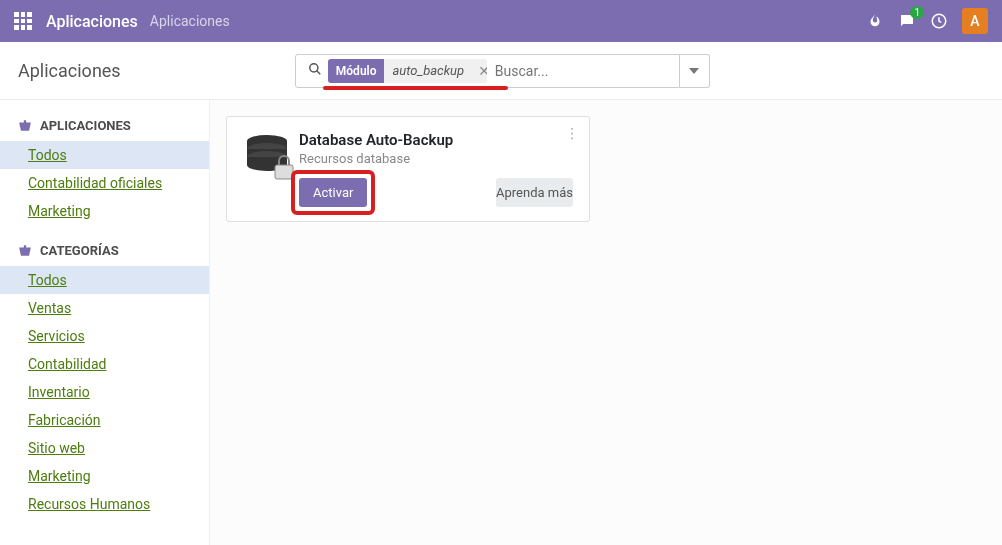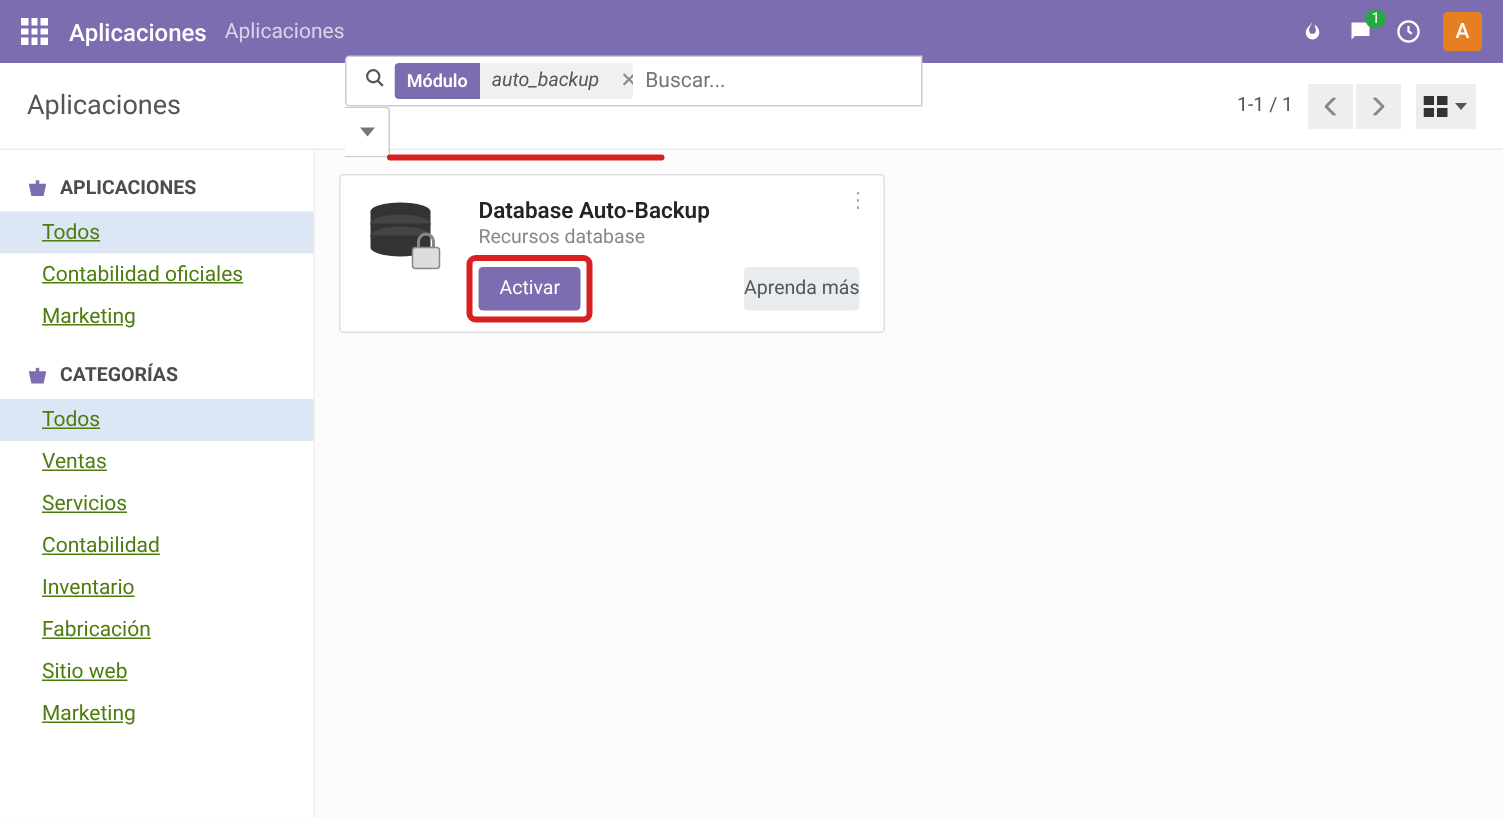--- a/index.html
+++ b/index.html
@@ -17,7 +17,7 @@
     
     .controlbar { height: 58px; display: flex; align-items: center; padding: 0 18px; background: #fff; border-bottom: 1px solid #e9ecef; }
     .view-title { font-size: 18px; color: #555; }
-    .search-group { display: flex; margin-left: auto; margin-right: auto; position: relative; left: -50px; flex-direction: column; }
+    .search-group { display: flex; margin-left: auto; margin-right: auto; position: relative; left: -50px; }
     .searchbox { display: flex; align-items: center; border: 1px solid #ccc; border-radius: 3px 0 0 3px; height: 34px; padding: 0 6px; width: 385px; background: #fff; }
     .search-icon { margin: 0 6px; }
     .facet { display: flex; align-items: center; background: #f0f0f0; border-radius: 3px; overflow: hidden; height: 24px; }

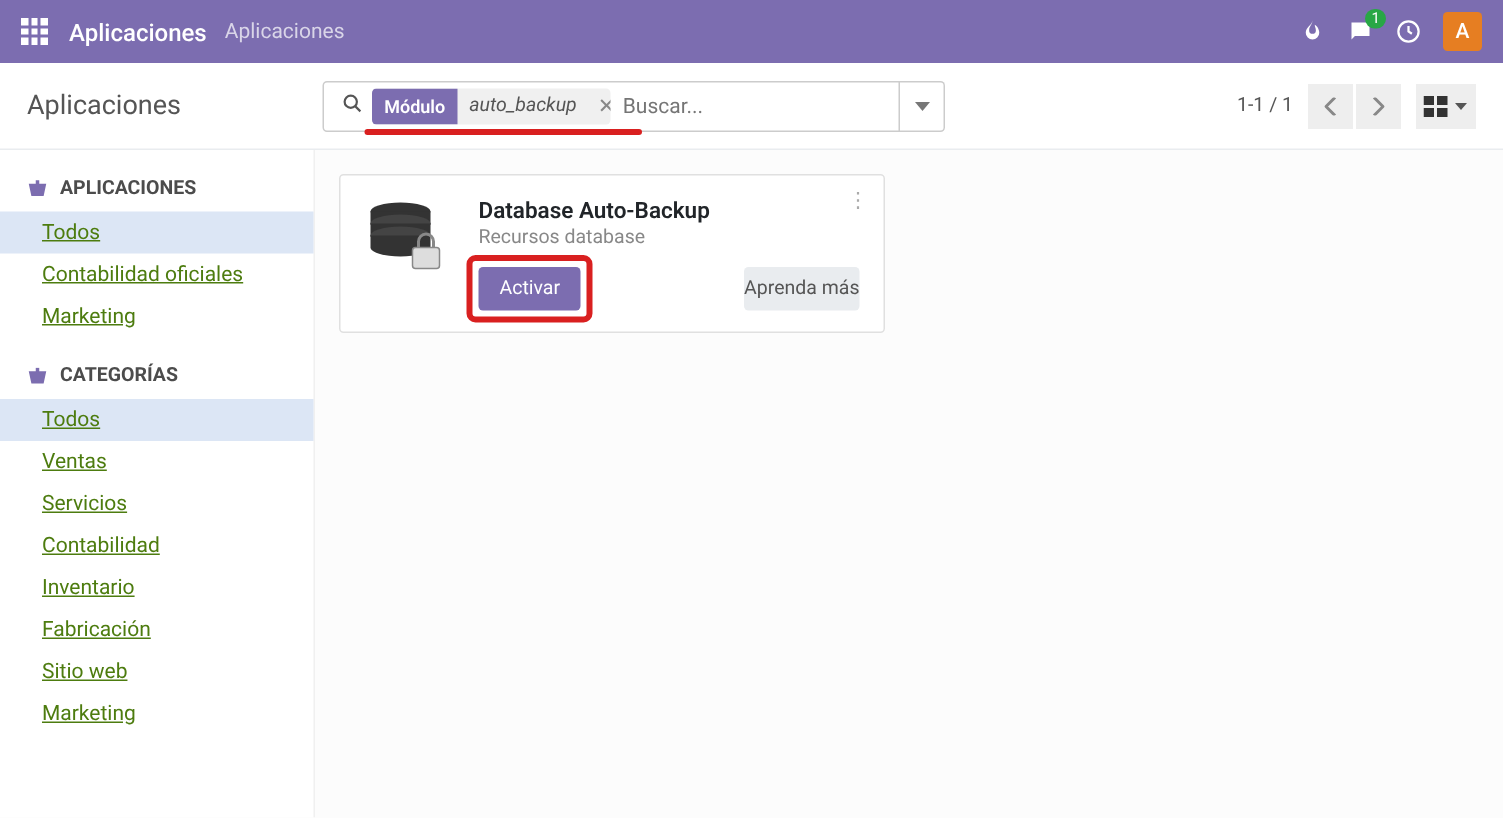--- a/index.html
+++ b/index.html
@@ -117,32 +117,6 @@
     </div>
     <div class="underline-red"></div>
   </div>
-  <div class="pager-area">
-    <span class="pager-text">1-1 / 1</span>
-    <div class="pager-btns">
-      <button class="pager-btn">
-        <svg width="8" height="12" viewBox="0 0 8 12">
-            <path d="M7 0L1 6l6 6" fill="none" stroke="#888" stroke-width="2"></path>
-          </svg>
-      </button>
-      <button class="pager-btn">
-        <svg width="8" height="12" viewBox="0 0 8 12">
-            <path d="M1 0l6 6-6 6" fill="none" stroke="#888" stroke-width="2"></path>
-          </svg>
-      </button>
-    </div>
-    <button class="view-switch">
-      <svg width="18" height="14" viewBox="0 0 18 14" fill="#333">
-          <rect x="0" y="0" width="7" height="6"></rect>
-          <rect x="9" y="0" width="7" height="6"></rect>
-          <rect x="0" y="8" width="7" height="6"></rect>
-          <rect x="9" y="8" width="7" height="6"></rect>
-        </svg>
-      <svg width="8" height="6" viewBox="0 0 10 6" style="margin-left:3px">
-          <path d="M0 0l5 6 5-6z" fill="#555"></path>
-        </svg>
-    </button>
-  </div>
 </div>
 
 <div class="main">

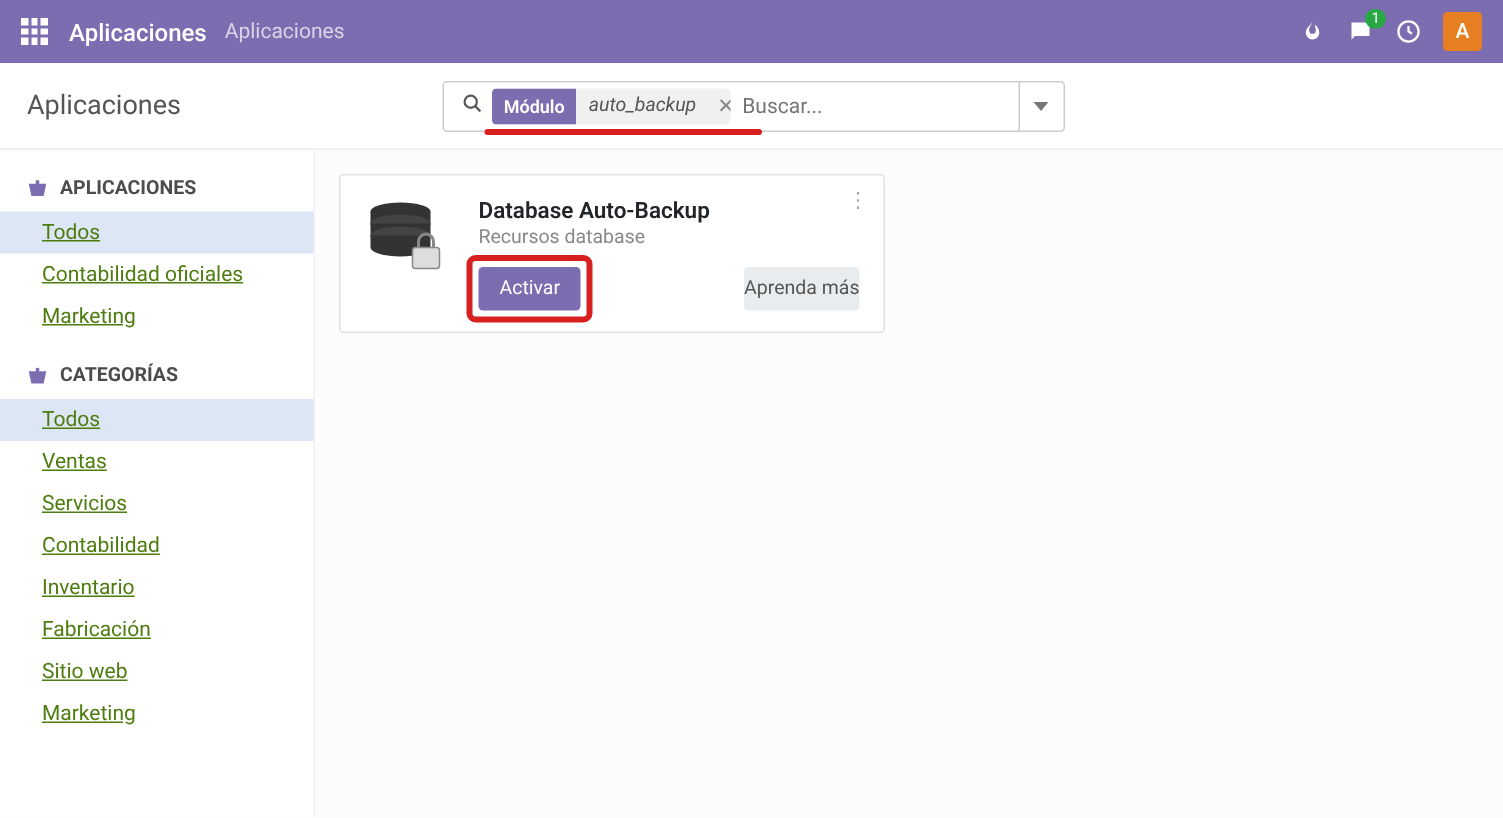--- a/index.html
+++ b/index.html
@@ -43,7 +43,7 @@
     .side-item.active { background: #dce6f5; }
     
     .content { flex: 1; padding: 16px; background: #fcfcfc; }
-    .card { width: 364px; background: #fff; border: 1px solid #e0e0e0; border-radius: 3px; padding: 14px 16px; display: flex; gap: 22px; position: relative; }
+    .card { width: 364px; background: #fff; border: 1px solid #e0e0e0; border-radius: 3px; padding: 14px 16px; display: flex; gap: 2px; position: relative; }
     .db-icon { width: 54px; height: 54px; position: relative; }
     .card-body { flex: 1; }
     .card-title { font-size: 15px; font-weight: 600; color: #212529; margin-bottom: 2px; }

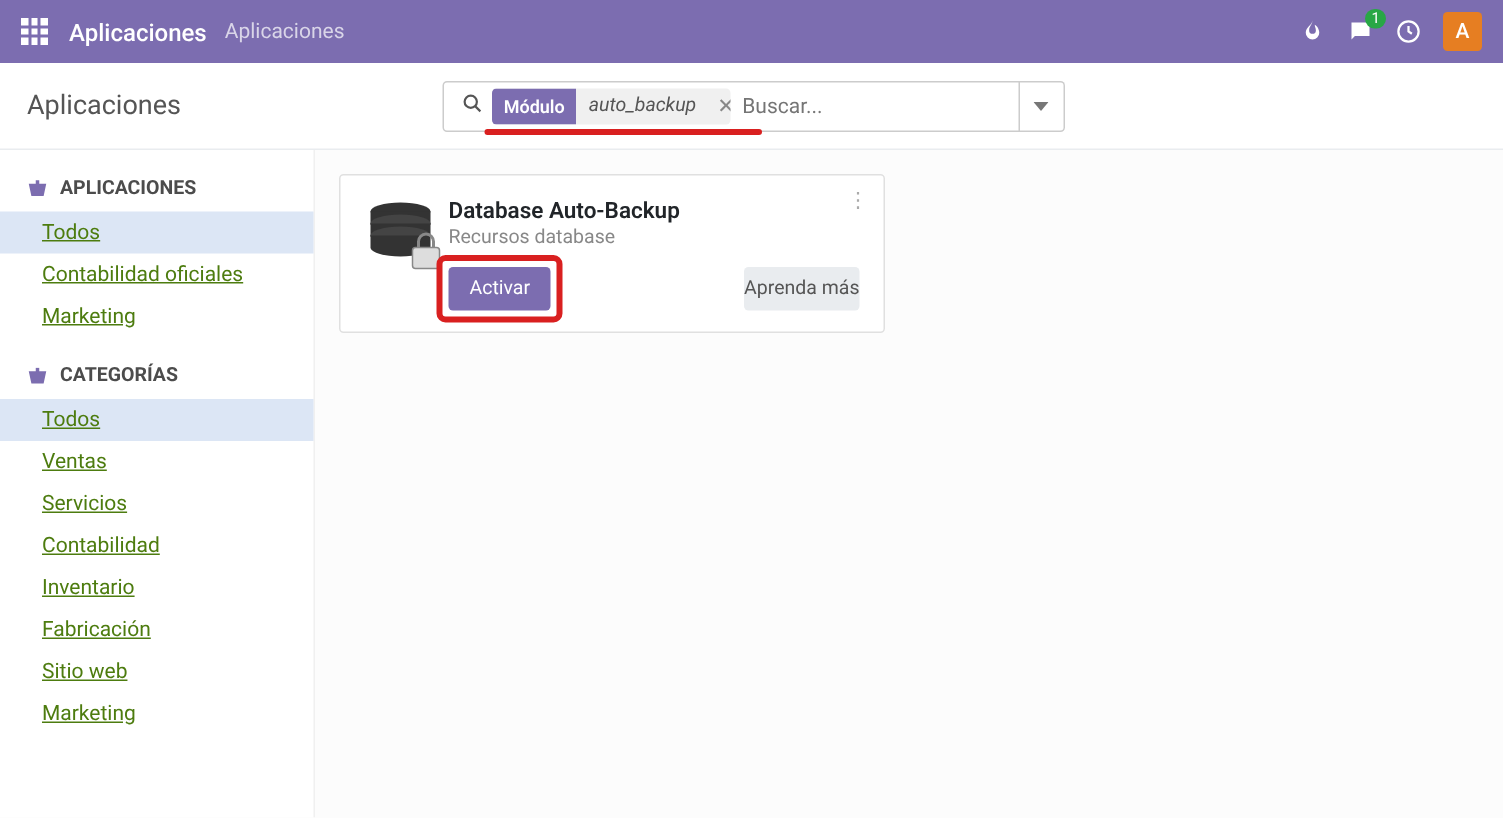--- a/index.html
+++ b/index.html
@@ -147,6 +147,7 @@
       <div class="side-item">Fabricación</div>
       <div class="side-item">Sitio web</div>
       <div class="side-item">Marketing</div>
+      <div class="side-item">Recursos Humanos</div>
     </div>
   </div>
 

